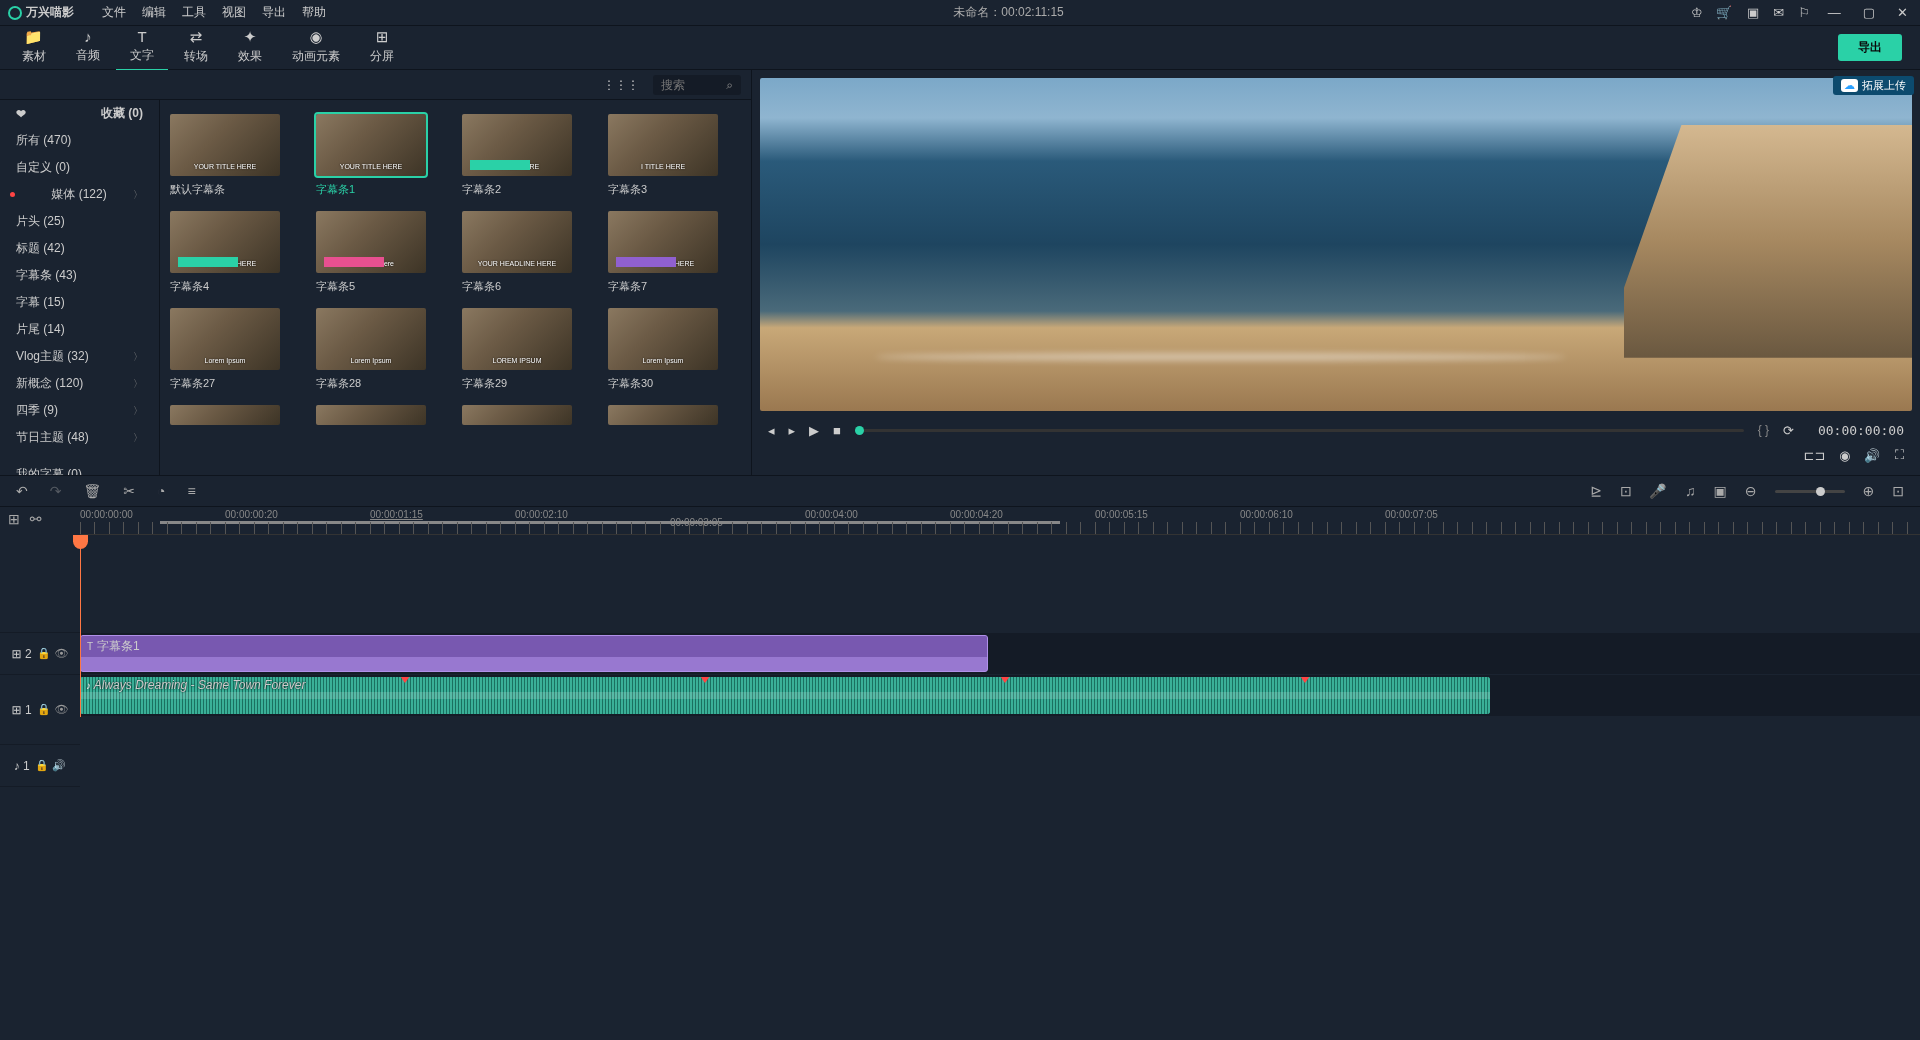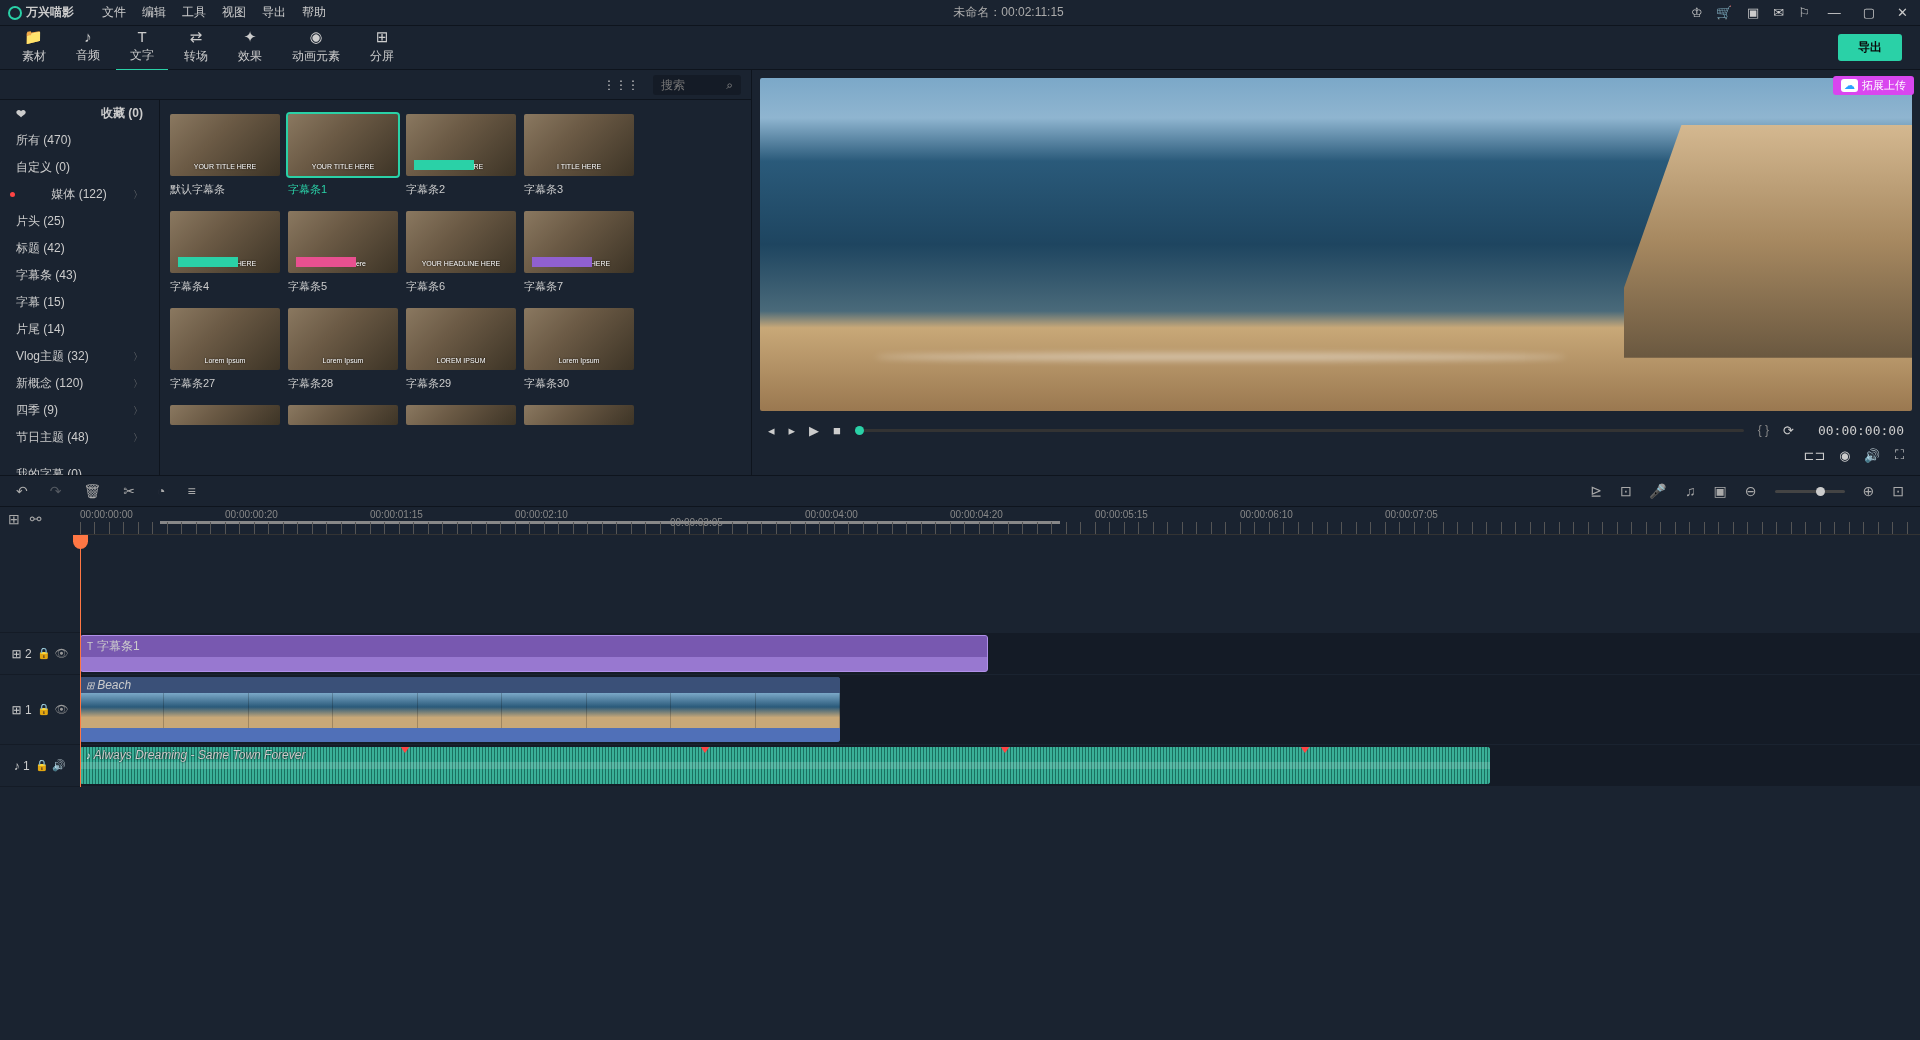--- a/index.html
+++ b/index.html
@@ -47,7 +47,7 @@
 .video-area{flex:1;background:linear-gradient(180deg,#7ba8c8 0%,#8fb5d0 12%,#2a5a7a 25%,#1e4560 50%,#4a6a7a 70%,#c8a878 75%,#9a7850 100%);position:relative;border-radius:2px}
 .cliff{position:absolute;right:0;top:14%;width:25%;height:70%;background:linear-gradient(180deg,#d4b890 0%,#a68860 50%,#6a5840 100%);clip-path:polygon(20% 0,100% 0,100% 100%,0 100%,0 70%)}
 .video-area::after{content:"";position:absolute;bottom:15%;left:10%;width:60%;height:8px;background:rgba(255,255,255,0.4);border-radius:50%;filter:blur(3px)}
-.upload-badge{position:absolute;top:6px;right:6px;background:#d946ef;color:#fff;padding:2px 8px;border-radius:3px;font-size:11px;display:flex;align-items:center;gap:4px;z-index:5}
+.upload-badge{position:absolute;top:6px;right:6px;background:#0c4a6e;color:#fff;padding:2px 8px;border-radius:3px;font-size:11px;display:flex;align-items:center;gap:4px;z-index:5}
 .upload-badge::before{content:"☁";background:#fff;color:#2aa0ff;border-radius:3px;padding:0 3px}
 .player-controls{height:26px;display:flex;align-items:center;gap:14px;padding:0 8px;margin-top:6px}
 .pbtn{cursor:pointer;font-size:13px}

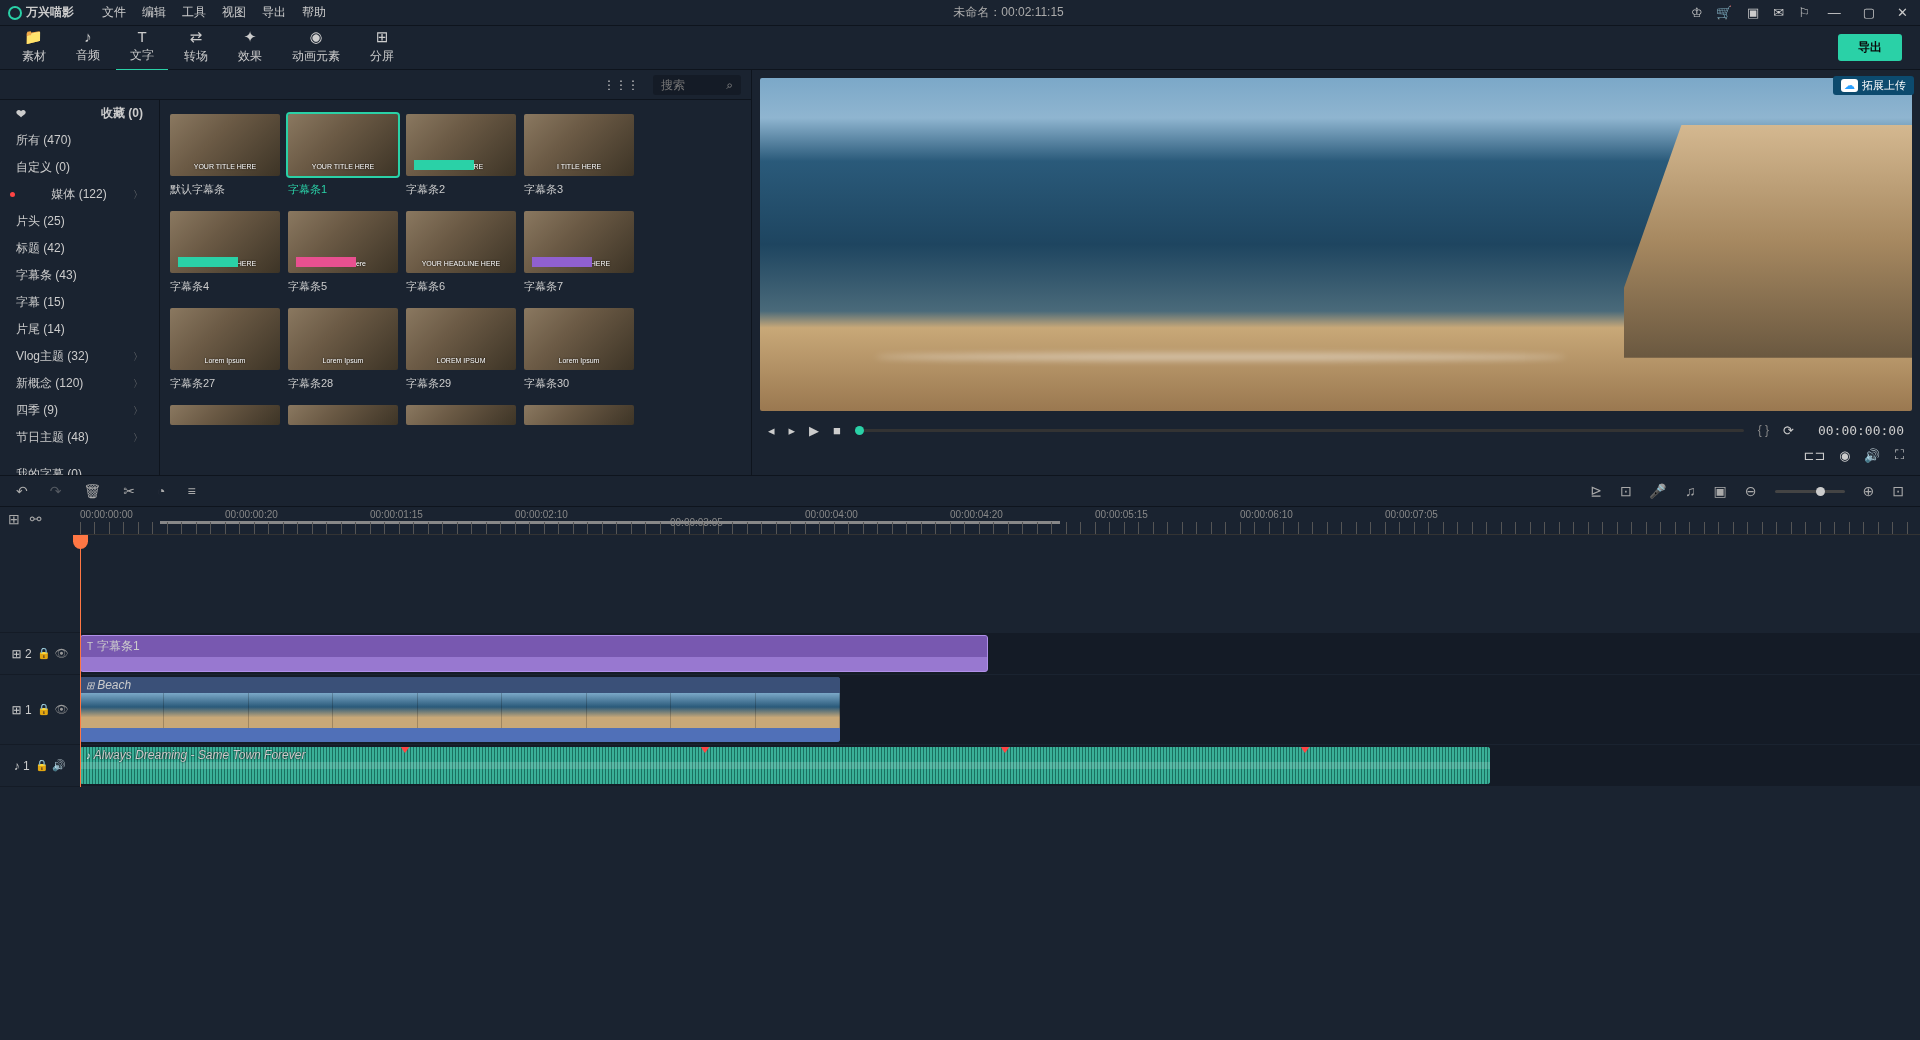--- a/index.html
+++ b/index.html
@@ -35,7 +35,7 @@
 .sidebar-item .chev{font-size:10px;color:#888}
 .sidebar-item.media::before{content:"";width:5px;height:5px;background:#ff4444;border-radius:50%;display:inline-block;margin-right:4px;position:relative;left:-6px}
 .grid{flex:1;overflow-y:auto;padding:14px 10px}
-.grid-row{display:flex;gap:8px;margin-bottom:14px}
+.grid-row{display:flex;gap:36px;margin-bottom:14px}
 .grid-item{width:110px;cursor:pointer}
 .thumb{width:110px;height:62px;background:linear-gradient(135deg,#8a7860 0%,#6b5a45 40%,#3d3426 100%);border-radius:2px;position:relative;display:flex;align-items:flex-end;justify-content:center;padding-bottom:6px}
 .thumb.selected{outline:2px solid #2ad1a7}

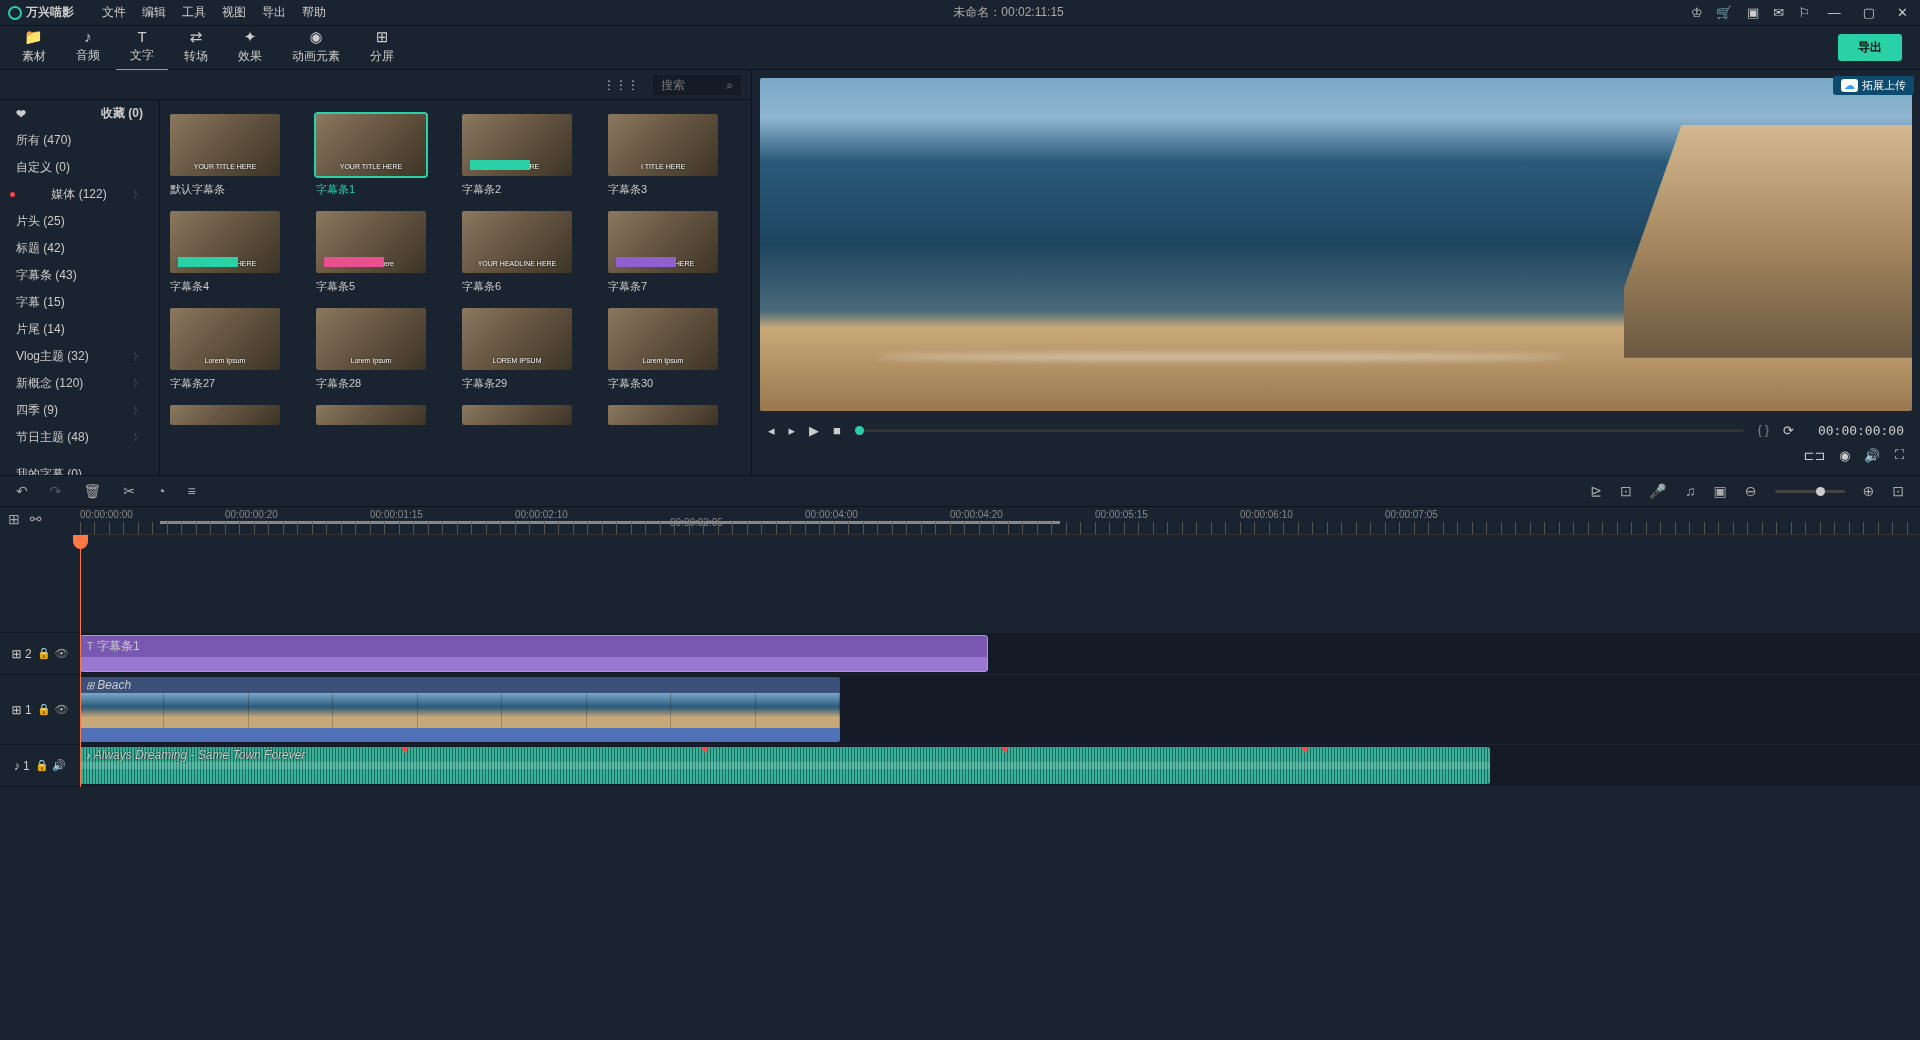--- a/index.html
+++ b/index.html
@@ -367,7 +367,7 @@
       <div class="ruler-ticks"></div>
     <span class="ruler-label" style="left: 0px;">00:00:00:00</span>
           <span class="ruler-label" style="left: 145px;">00:00:00:20</span>
-          <span class="ruler-label" style="left: 290px;">00:00:01:15</span>
+          <span class="ruler-label" style="left: 290px; text-decoration: underline;">00:00:01:15</span>
           <span class="ruler-label" style="left: 435px;">00:00:02:10</span>
           <span class="ruler-label" style="left: 590px; margin-top: 8px;">00:00:03:05</span>
           <span class="ruler-label" style="left: 725px;">00:00:04:00</span>

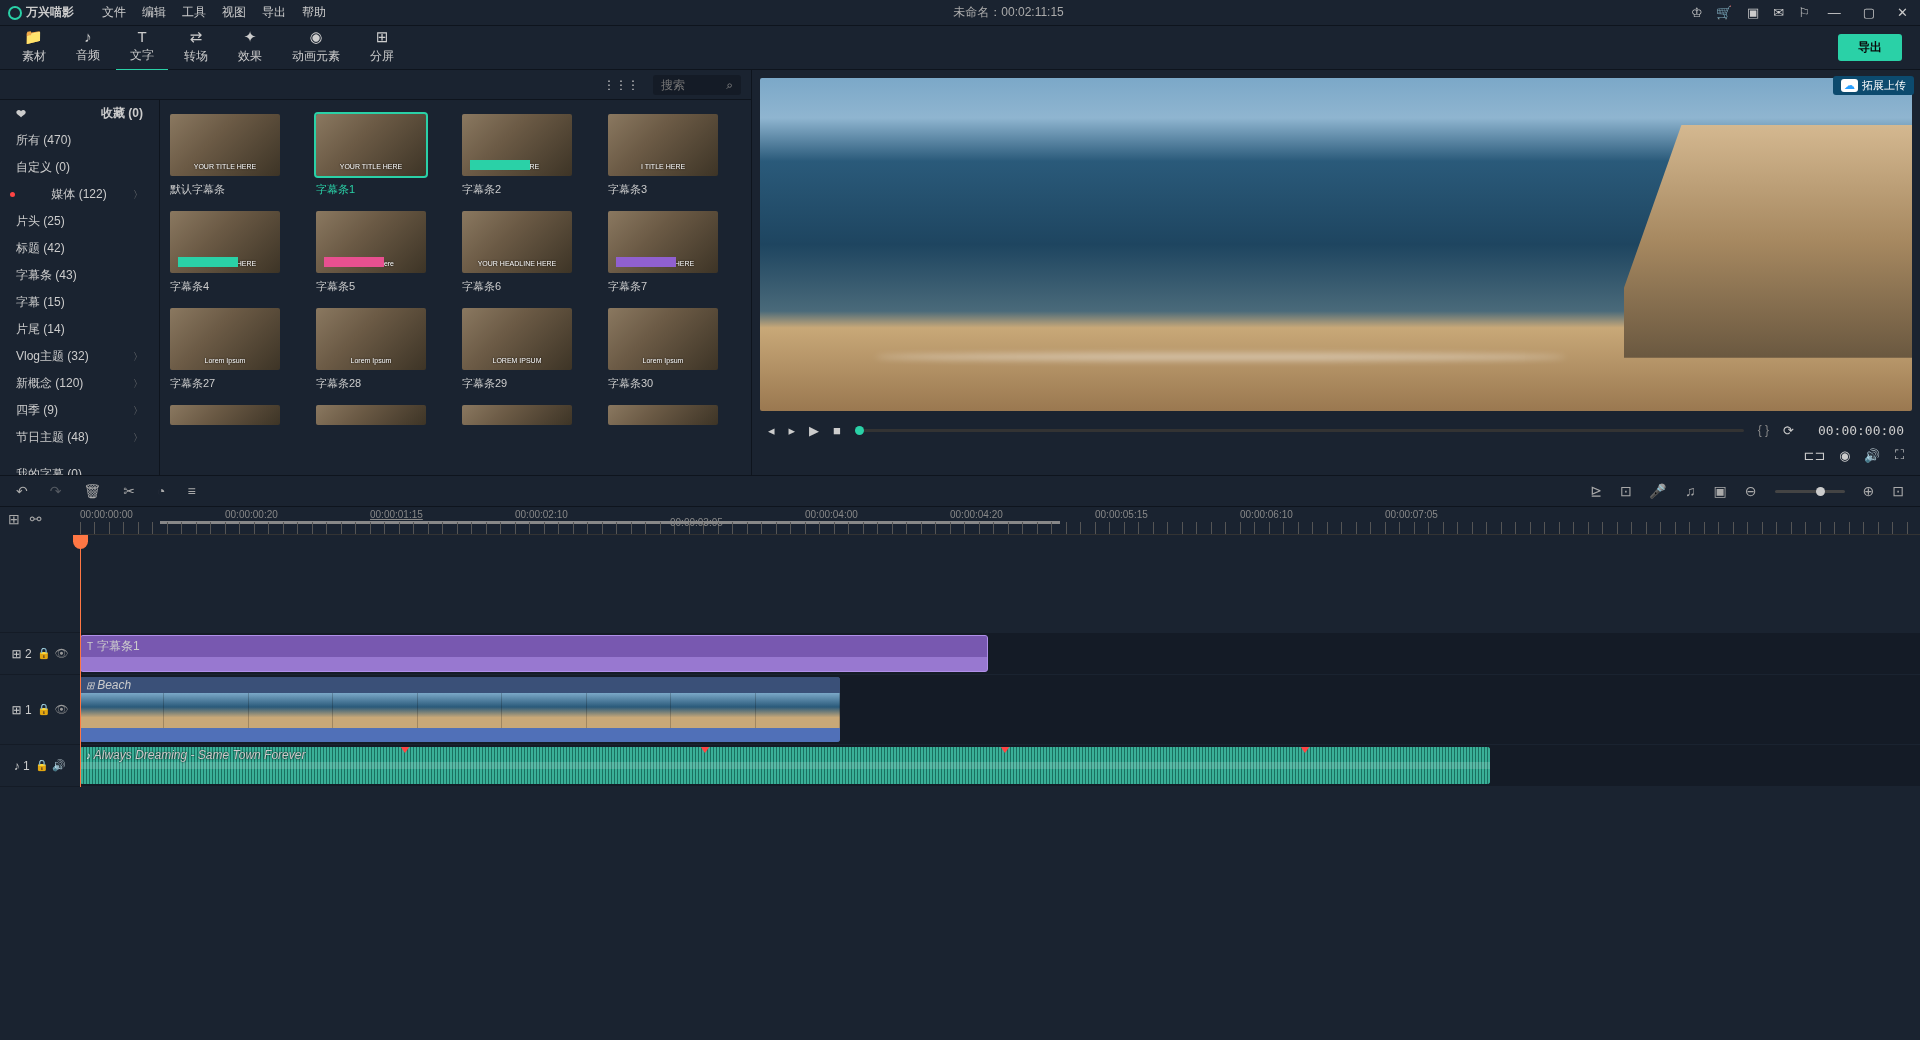--- a/index.html
+++ b/index.html
@@ -392,23 +392,6 @@
           <div class="clip-label">T <span>字幕条1</span></div>
         </div>
       </div>
-      <div class="track tall">
-        <div class="clip clip-video" id="clip-video" style="left: 0px; width: 760px;">
-          <div class="clip-label">⊞ <span>Beach</span></div>
-          <div class="frames" id="frames">
-                <div class="frame"></div>
-                <div class="frame"></div>
-                <div class="frame"></div>
-                <div class="frame"></div>
-                <div class="frame"></div>
-                <div class="frame"></div>
-                <div class="frame"></div>
-                <div class="frame"></div>
-                <div class="frame"></div>
-              </div>
-          <div class="audio-strip"></div>
-        </div>
-      </div>
       <div class="track">
         <div class="clip clip-audio" id="clip-audio" style="left: 0px; width: 1410px;">
           <div class="clip-label">♪ <span>Always Dreaming - Same Town Forever</span></div>

